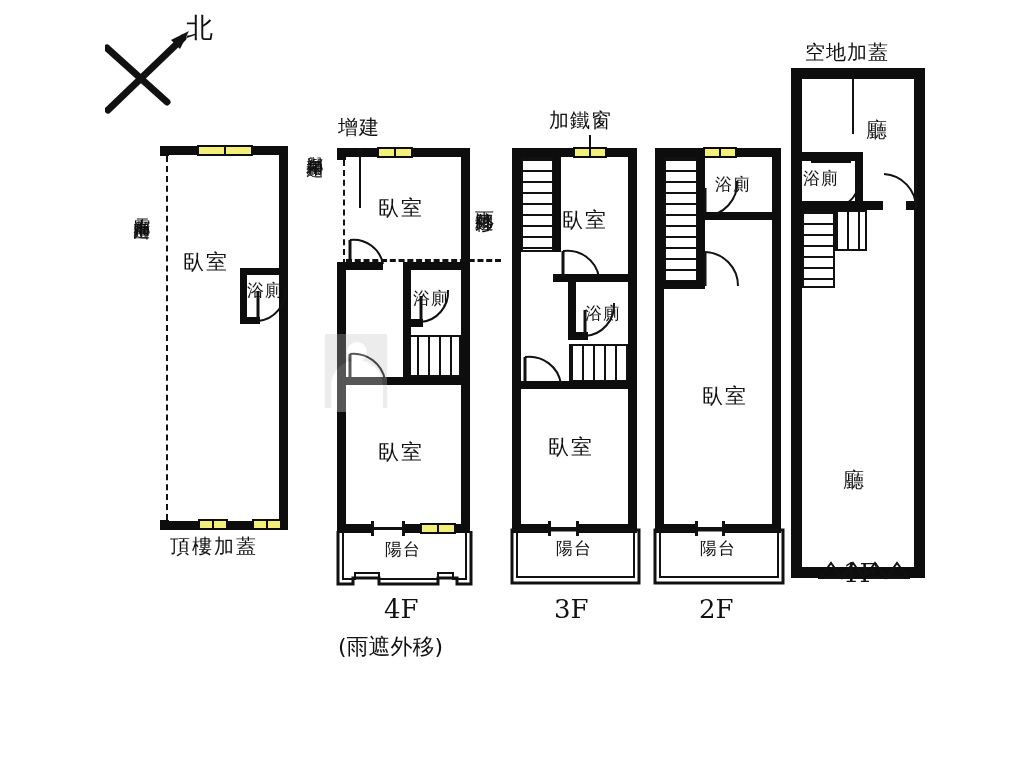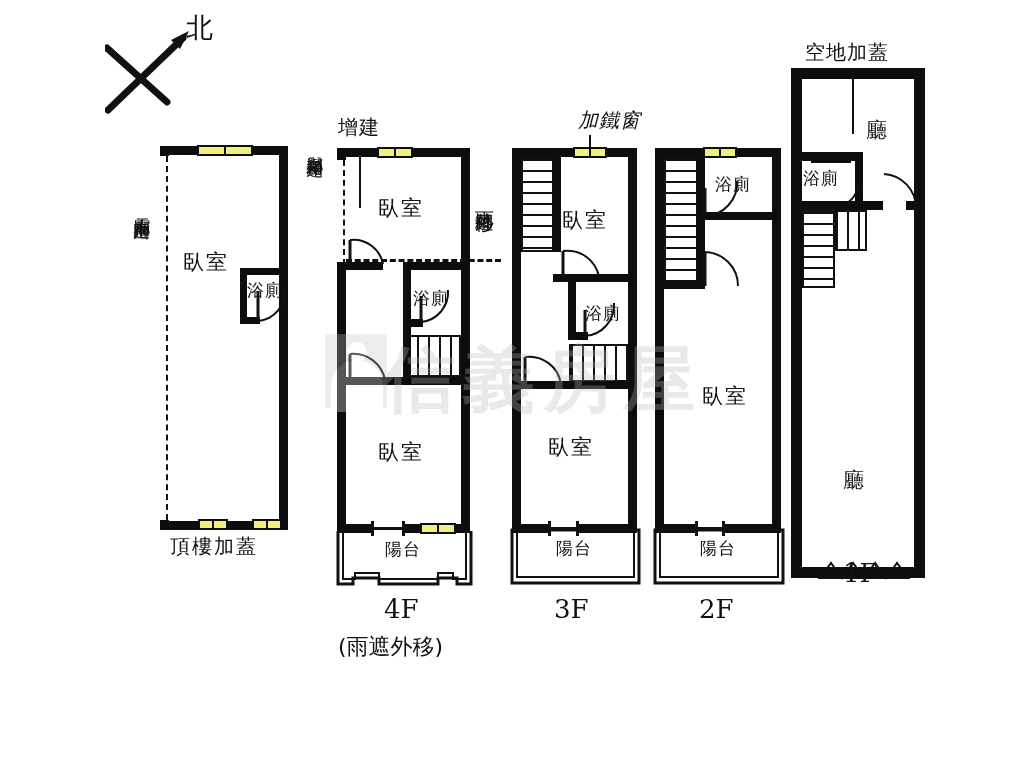--- a/index.html
+++ b/index.html
@@ -240,7 +240,7 @@
 
   <div class="leader" style="left:589px; top:146px; height:0px;"></div>
   <div class="leader" style="left:589px; top:135px; height:12px;"></div>
-  <div class="label toplabel" style="left:578px; top:110px;font-style:italic;">加鐵窗</div>
+  <div class="label toplabel" style="left:549px; top:110px;">加鐵窗</div>
 
   <div class="stairs-h" style="left:521px; top:157px; width:33px; height:95px;"></div>
   <div class="wall" style="left:553px; top:157px; width:8px; height:95px;"></div>

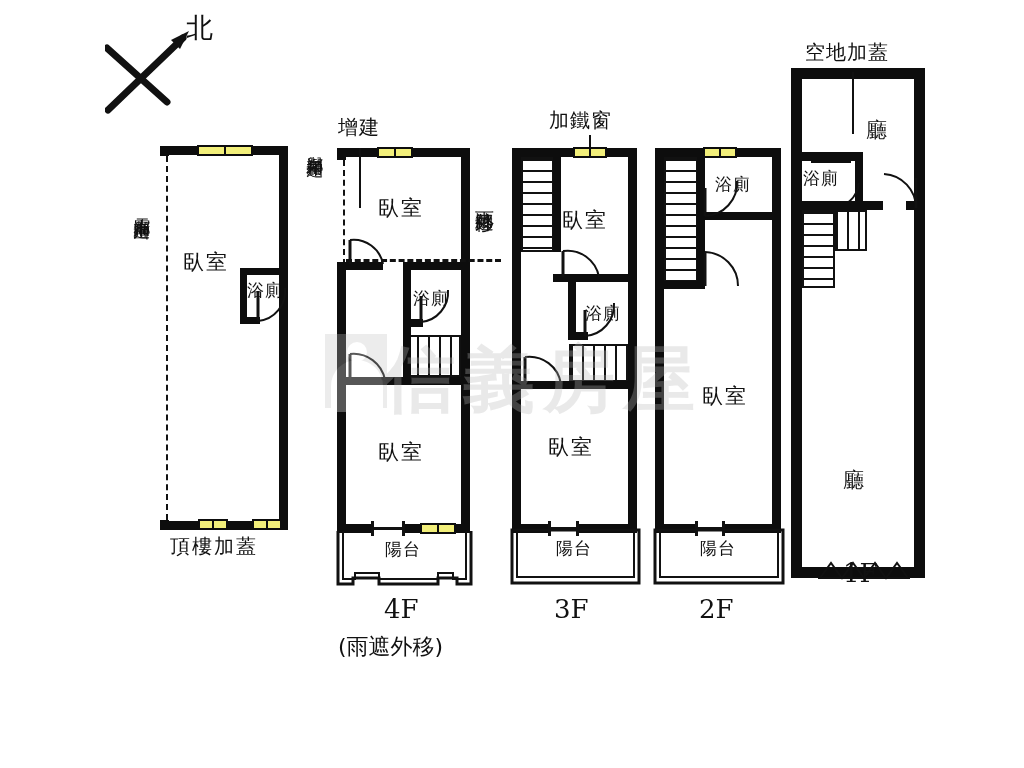--- a/index.html
+++ b/index.html
@@ -359,7 +359,6 @@
 
   <div id="wm">
     <div class="wmmark"></div>
-    <div class="wmtext">信義房屋</div>
   </div>
 
 

